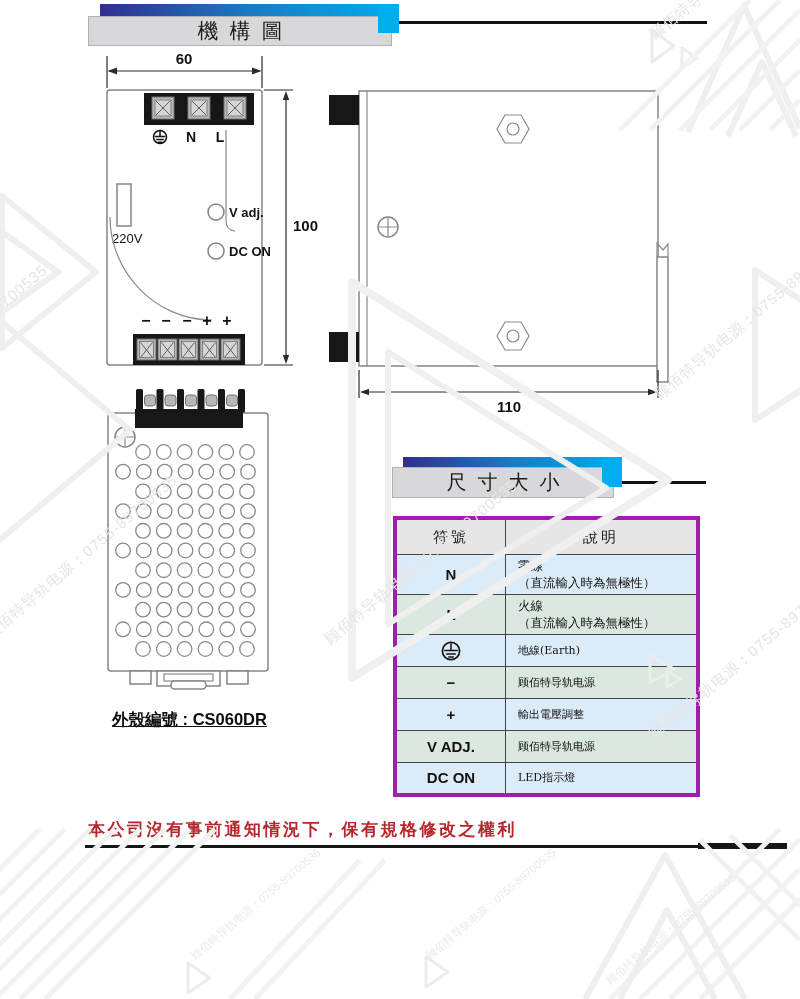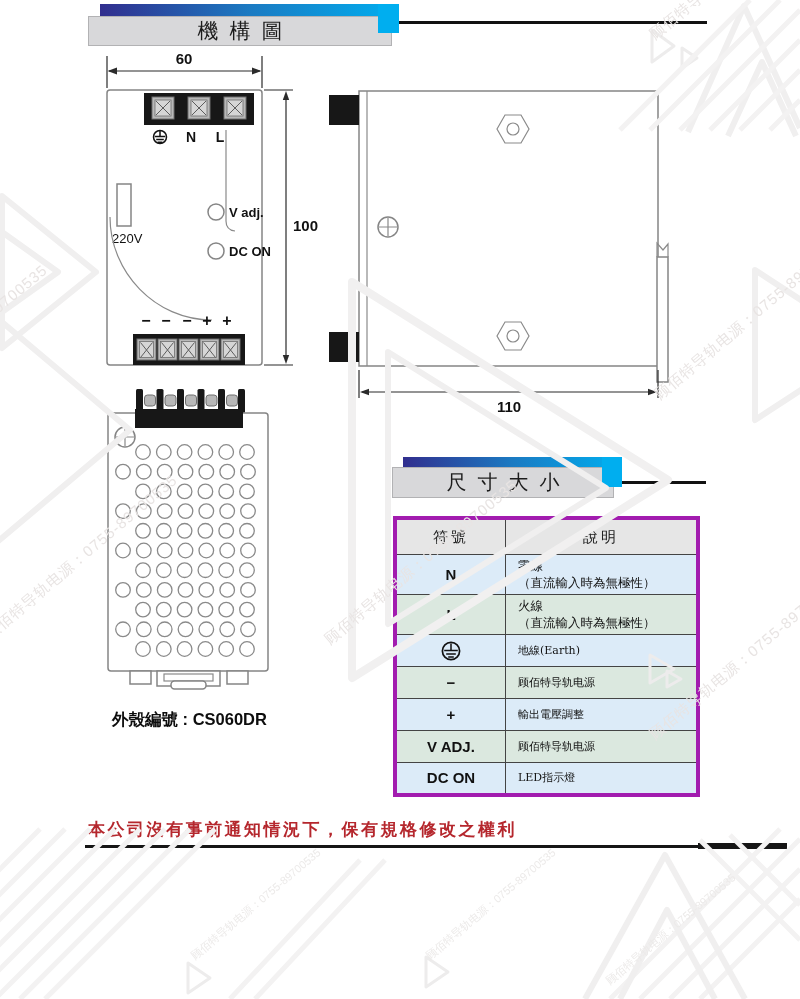--- a/index.html
+++ b/index.html
@@ -37,7 +37,7 @@
   .earth{stroke:#111;stroke-width:1.5;fill:none;}
   .hole{fill:#ffffff;stroke:#8a8a8a;stroke-width:1.3;}
   
-  .case-info{left:112px;top:706px;width:300px;font-size:16.5px;line-height:26px;font-weight:600;color:#0d0d0d;}
+  .case-info{left:112px;top:706px;width:300px;font-size:16.5px;line-height:26px;font-weight:600;color:#0d0d0d;text-decoration:underline;}
   
   #wiring{position:absolute;left:393px;top:516px;width:307px;border-collapse:collapse;
           border:4px solid #a21caf;background:#b91c1c;table-layout:fixed;}

